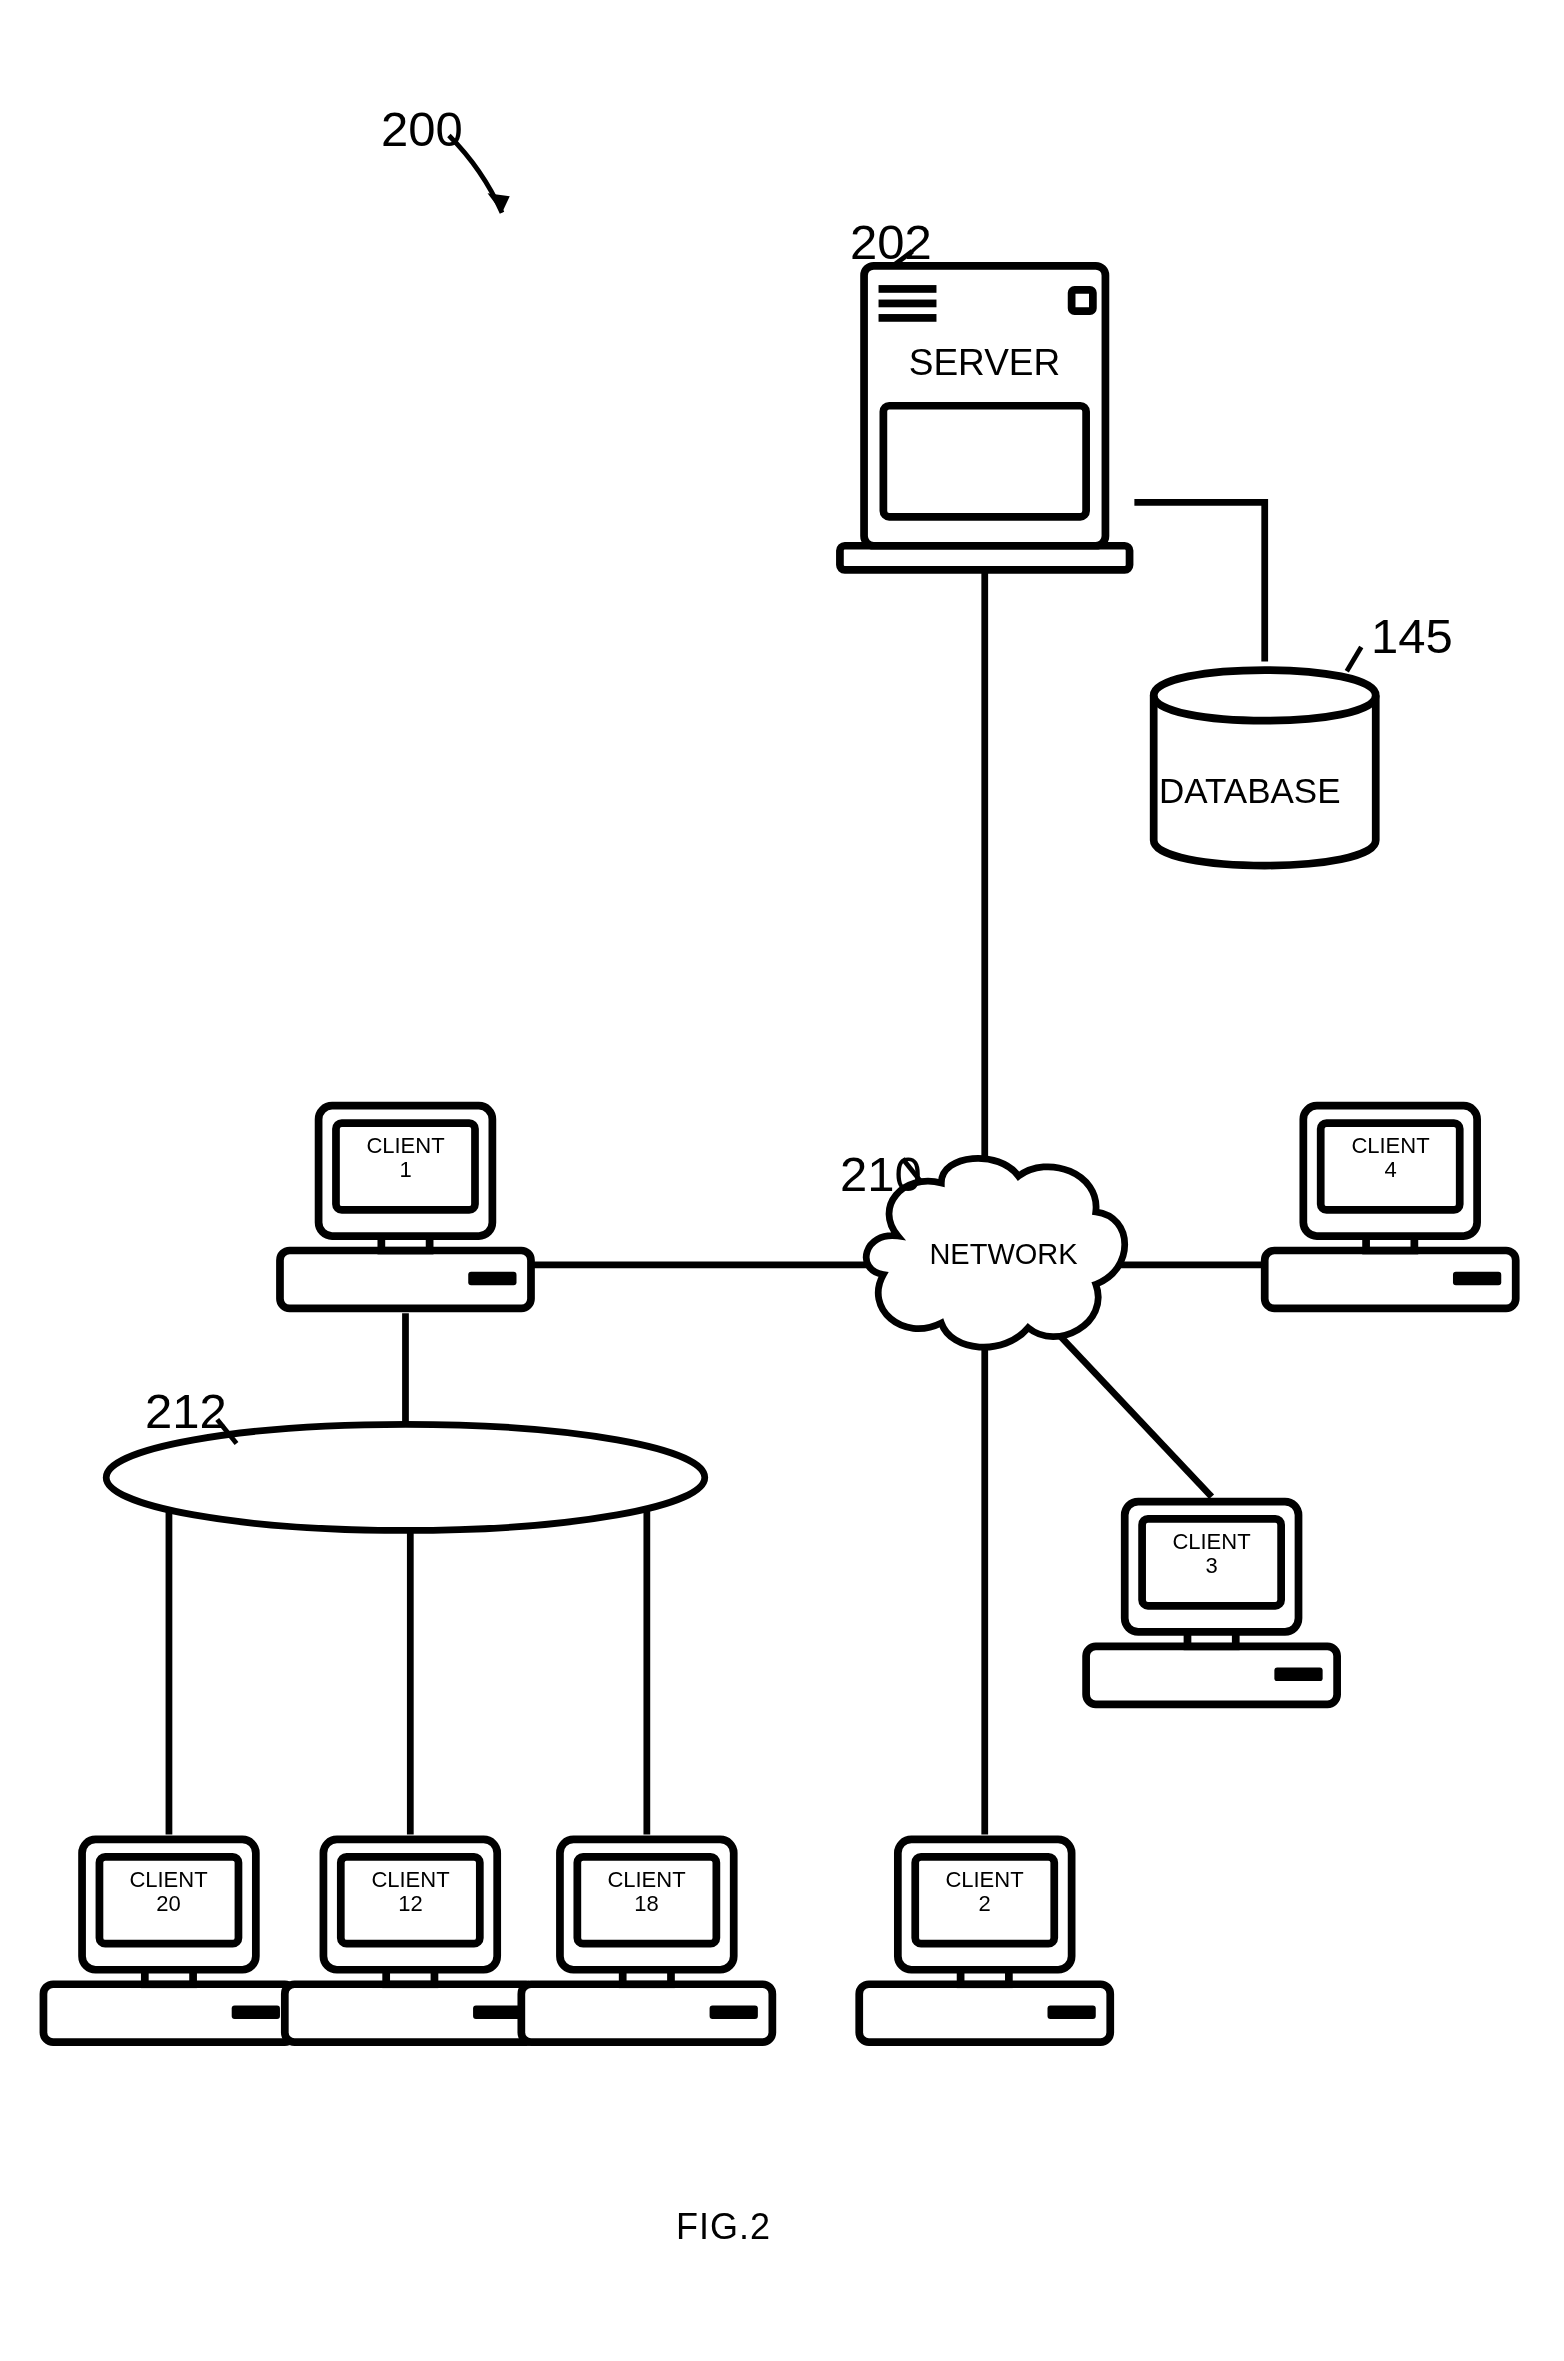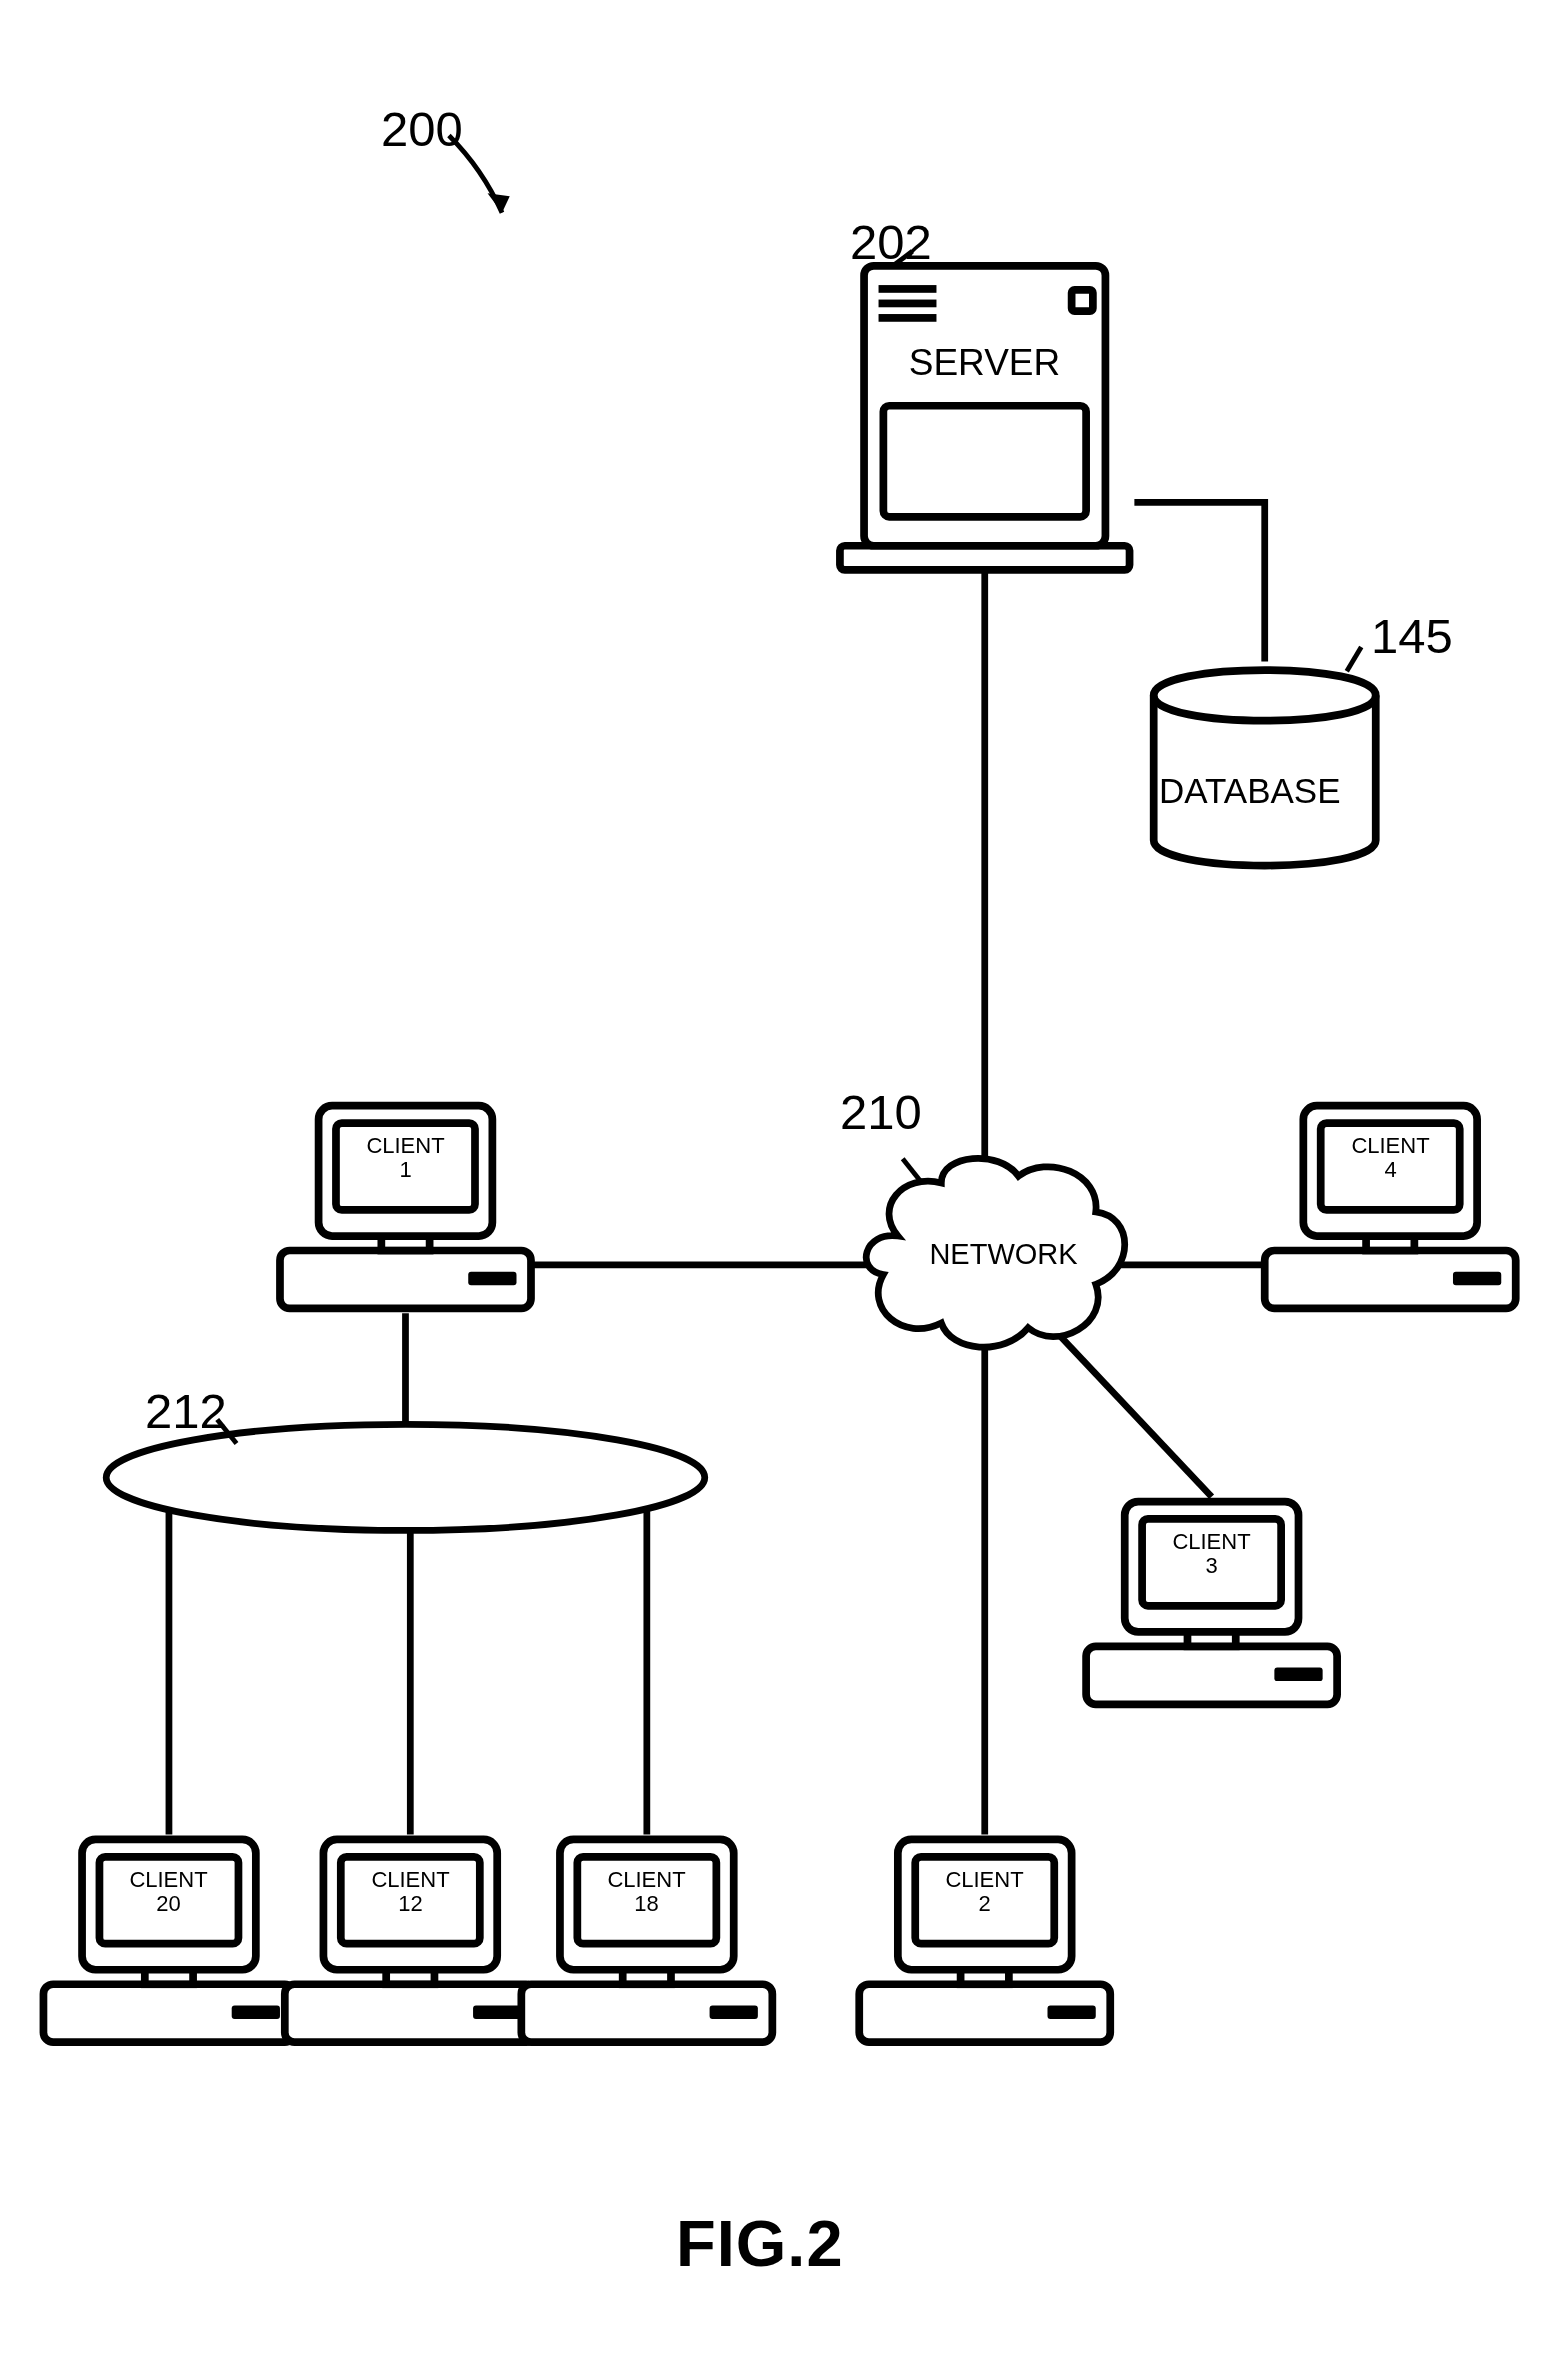--- a/index.html
+++ b/index.html
@@ -145,7 +145,7 @@
 
 <div class="reflabel" style="left:1371px; top:608px;">145</div>
 
-<div class="reflabel" style="left:840px; top:1084px;">210</div>
+<div class="reflabel" style="left:840px; top:1146px;">210</div>
 
 <div class="reflabel" style="left:145px; top:1383px;">212</div>
 

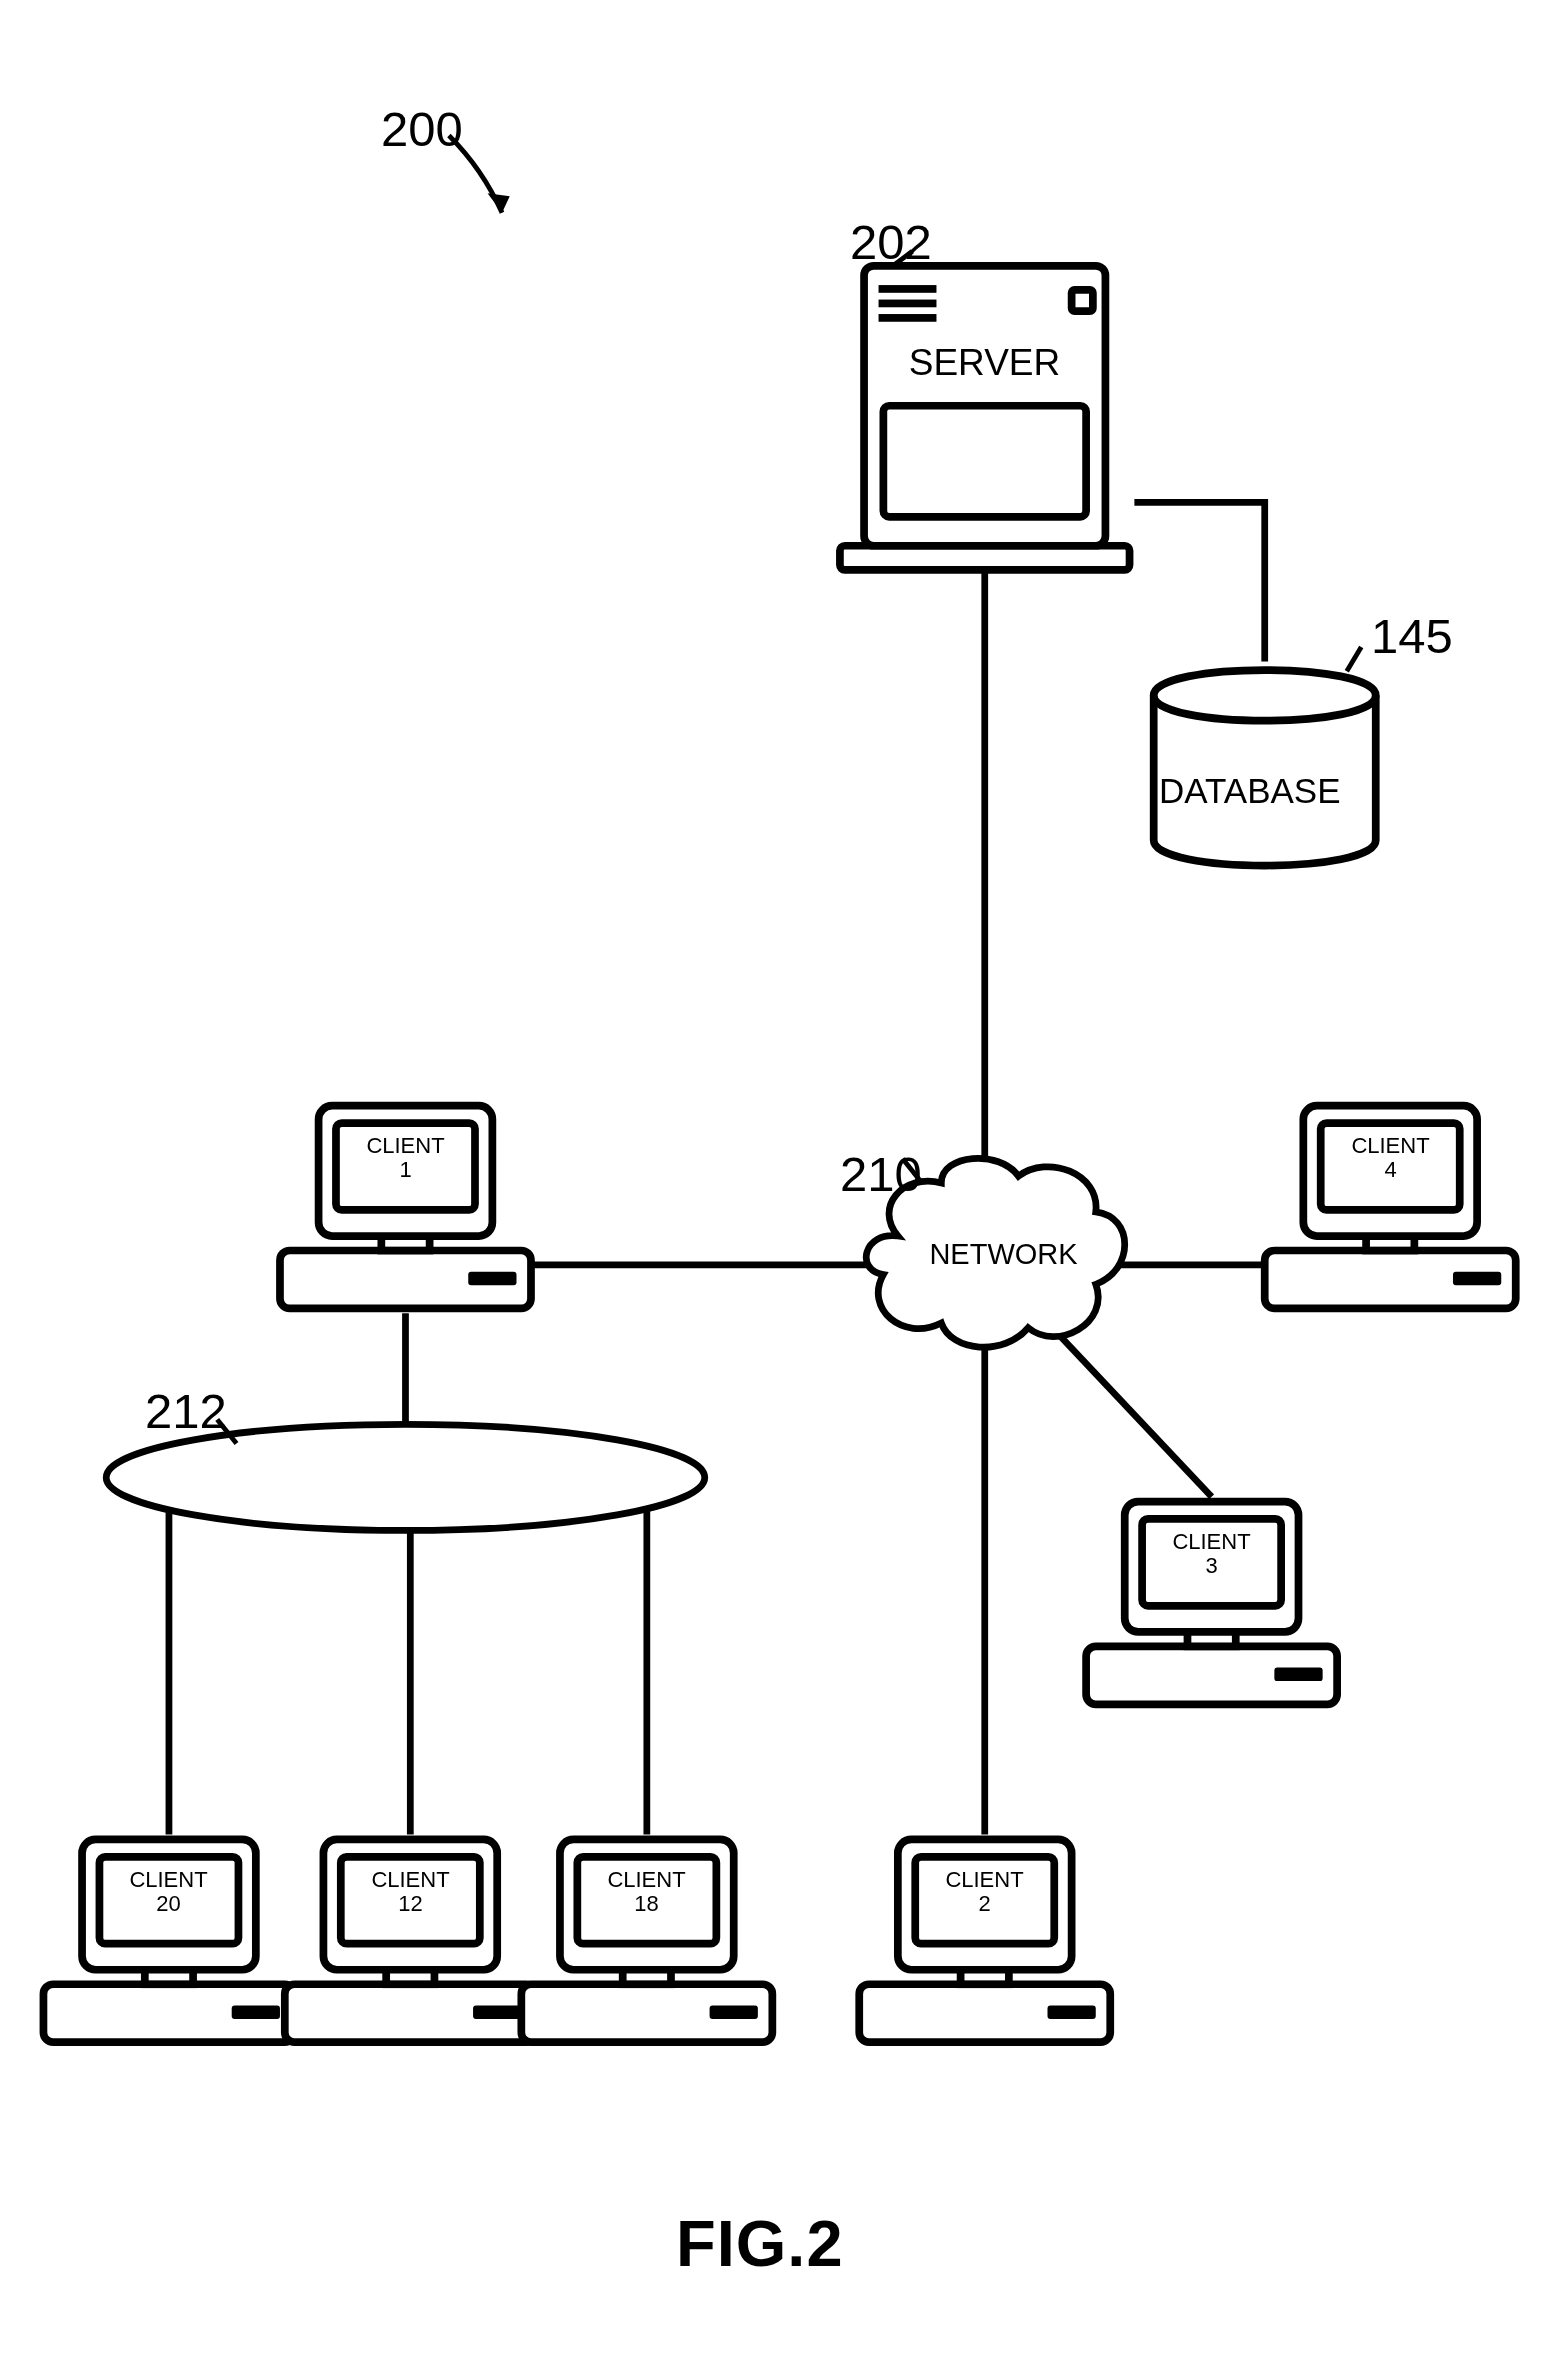--- a/index.html
+++ b/index.html
@@ -26,8 +26,8 @@
   }
   .figcaption {
     position: absolute;
-    font-weight: 700;
-    font-size: 65px;
+    font-weight: 400;
+    font-size: 36px;
     letter-spacing: 1px;
   }
 </style>

